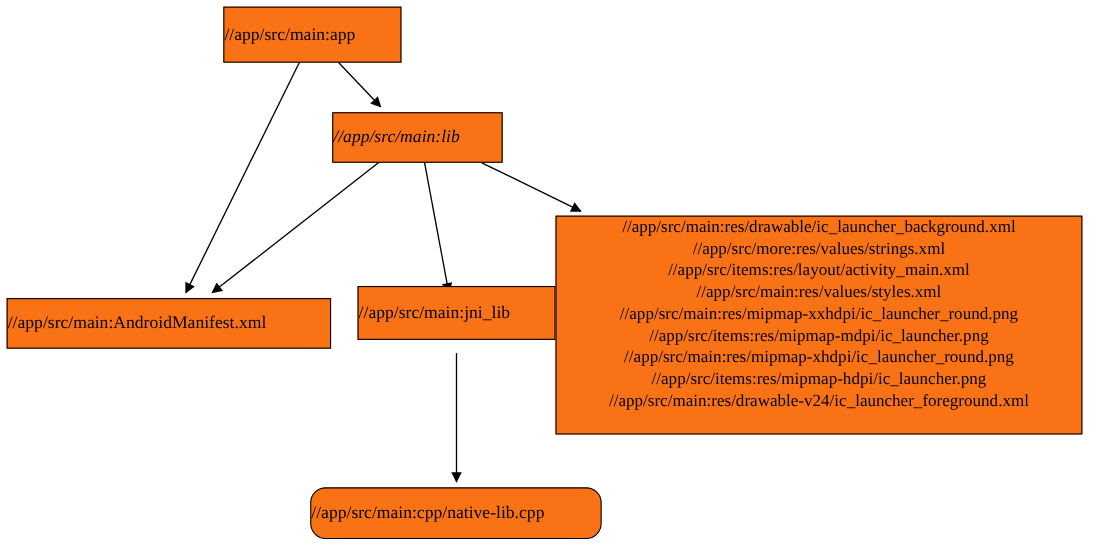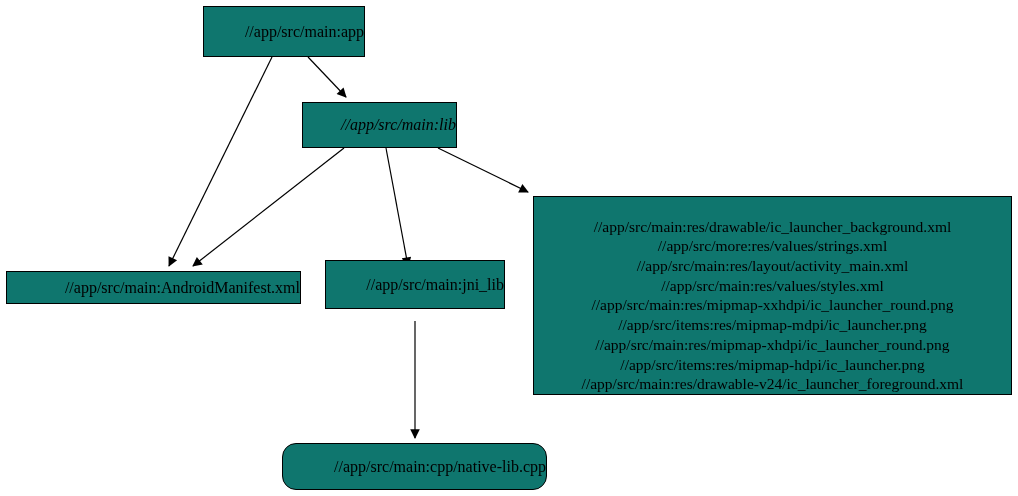--- a/index.html
+++ b/index.html
@@ -32,10 +32,10 @@
     position: absolute;
     box-sizing: border-box;
     border: 1.5px solid #000000;
-    background: #0f766e;
+    background: #f97316;
     display: flex;
     align-items: center;
-    justify-content: flex-end;
+    justify-content: flex-start;
     text-align: center;
     font-size: 16px;
     line-height: 1.2;

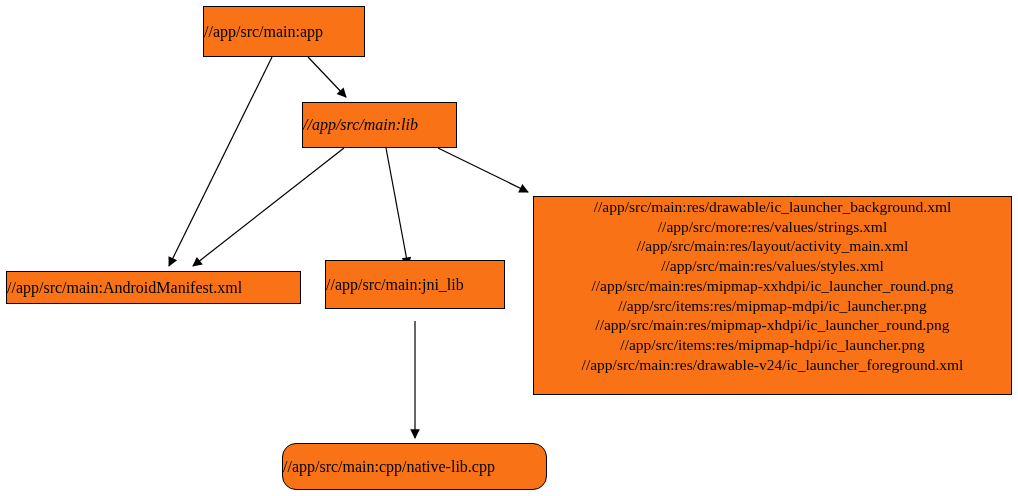--- a/index.html
+++ b/index.html
@@ -50,7 +50,7 @@
   .node-lib         { left: 302px; top: 102px; width: 155px; height: 46px; font-style: italic; }
   .node-manifest    { left: 6px;   top: 271px; width: 295px; height: 33px; }
   .node-jni-lib     { left: 325px; top: 260px; width: 180px; height: 49px; }
-  .node-res         { left: 533px; top: 196px; width: 479px; height: 199px; }
+  .node-res         { left: 505px; top: 196px; width: 479px; height: 199px; }
   .node-native-lib  { left: 282px; top: 443px; width: 265px; height: 47px; border-radius: 14px; }
 </style>
 </head>

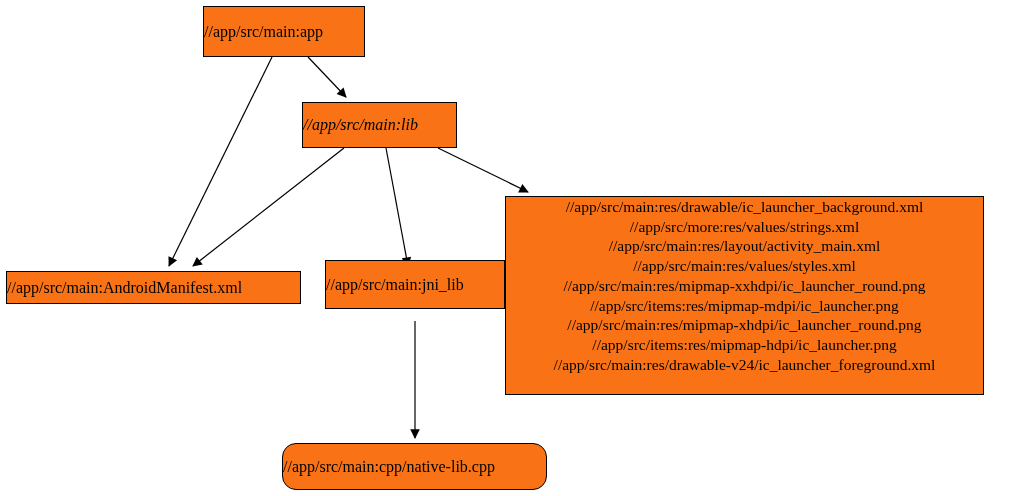--- a/index.html
+++ b/index.html
@@ -91,7 +91,7 @@
   <div class="node multi node-res">
     <div>//app/src/main:res/drawable/ic_launcher_background.xml</div>
     <div>//app/src/more:res/values/strings.xml</div>
-    <div>//app/src/main:res/layout/activity_main.xml</div>
+    <div>//app/src/items:res/layout/activity_main.xml</div>
     <div>//app/src/main:res/values/styles.xml</div>
     <div>//app/src/main:res/mipmap-xxhdpi/ic_launcher_round.png</div>
     <div>//app/src/items:res/mipmap-mdpi/ic_launcher.png</div>

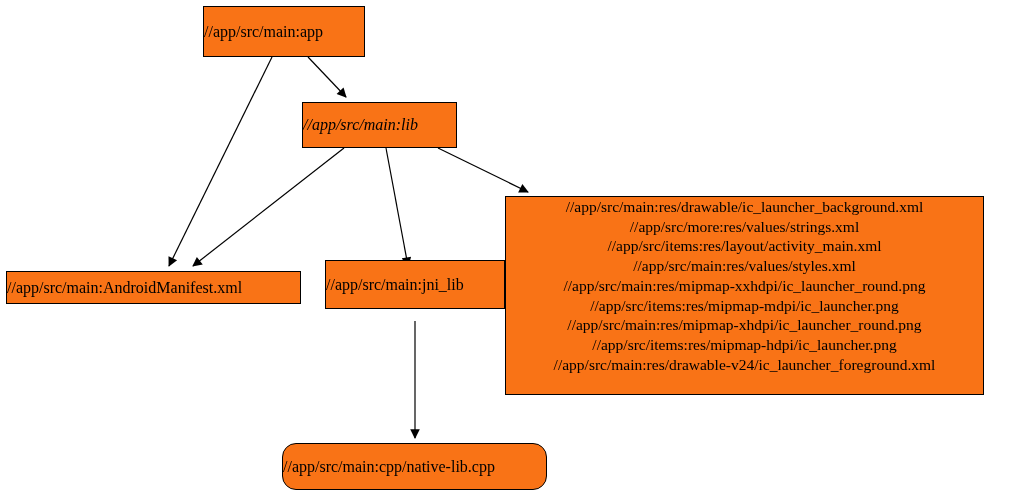--- a/index.html
+++ b/index.html
@@ -48,7 +48,7 @@
   }
   .node-app         { left: 203px; top: 6px;   width: 162px; height: 51px; }
   .node-lib         { left: 302px; top: 102px; width: 155px; height: 46px; font-style: italic; }
-  .node-manifest    { left: 6px;   top: 271px; width: 295px; height: 33px; }
+  .node-manifest    { left: 6px;   top: 271px; width: 295px; height: 46px; }
   .node-jni-lib     { left: 325px; top: 260px; width: 180px; height: 49px; }
   .node-res         { left: 505px; top: 196px; width: 479px; height: 199px; }
   .node-native-lib  { left: 282px; top: 443px; width: 265px; height: 47px; border-radius: 14px; }

